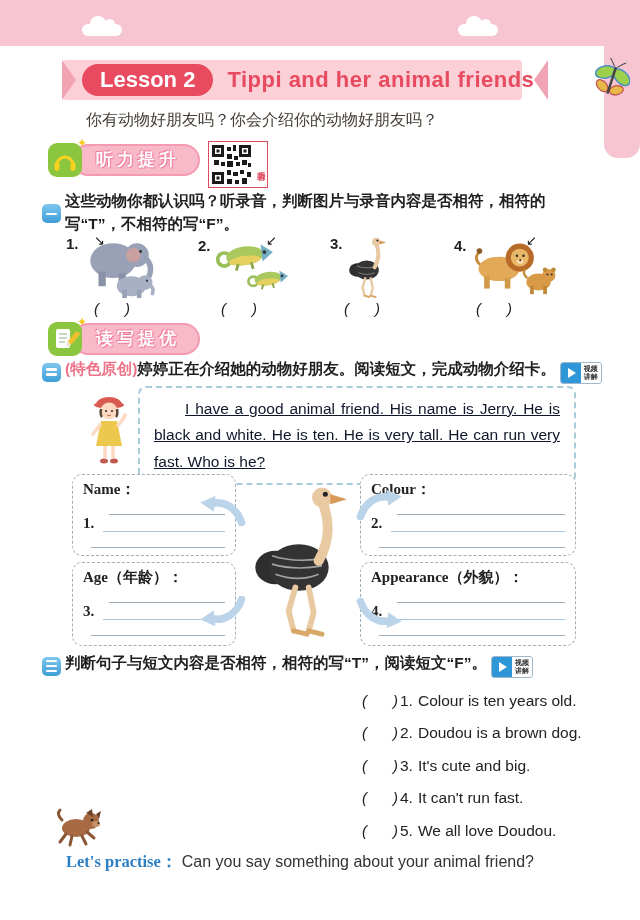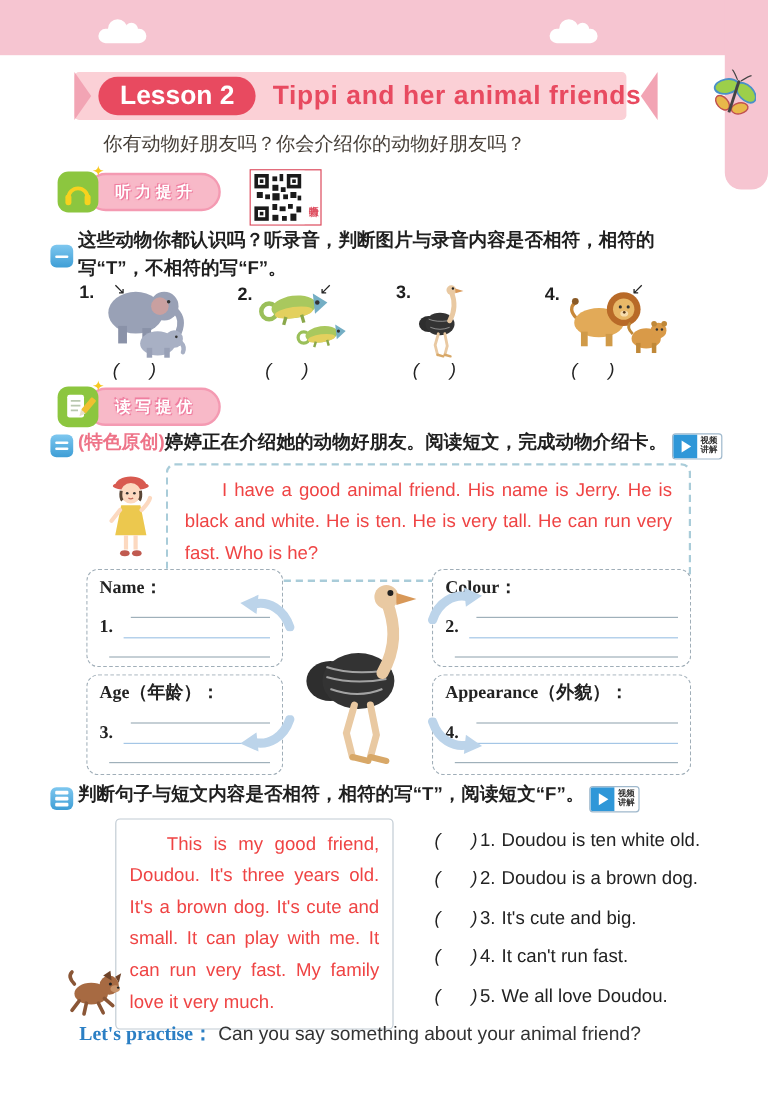--- a/index.html
+++ b/index.html
@@ -27,7 +27,7 @@
   .sec-head{position:absolute;display:flex;align-items:center;}
   .sec-icon{width:34px;height:34px;border-radius:9px;background:#8cc63f;position:relative;z-index:2;flex:none;}
   .sec-star{position:absolute;top:-7px;right:-5px;color:#f7c820;font-size:12px;z-index:3;}
-  .sec-pill{height:28px;line-height:28px;background:#f8b9c8;border:2px solid #f49ab2;border-radius:16px;margin-left:-10px;padding:0 18px 0 22px;color:#fff;font-weight:bold;font-size:13px;letter-spacing:4px;text-shadow:0 0 2px #ef7fa0,1px 1px 0 #ef7fa0,-1px -1px 0 #ef7fa0;}
+  .sec-pill{height:28px;line-height:28px;background:#f8b9c8;border:2px solid #f49ab2;border-radius:16px;margin-left:-10px;padding:0 18px 0 22px;color:#fff;font-weight:bold;font-size:17px;letter-spacing:4px;text-shadow:0 0 2px #ef7fa0,1px 1px 0 #ef7fa0,-1px -1px 0 #ef7fa0;}
 
   .qr-wrap{position:absolute;left:208px;top:141px;display:flex;border:1.5px solid #dd4a5c;background:#fff;}
   .qr-strip{width:13px;color:#dd4a5c;font-size:8.5px;line-height:11px;writing-mode:vertical-rl;text-align:center;padding:2px 0;}

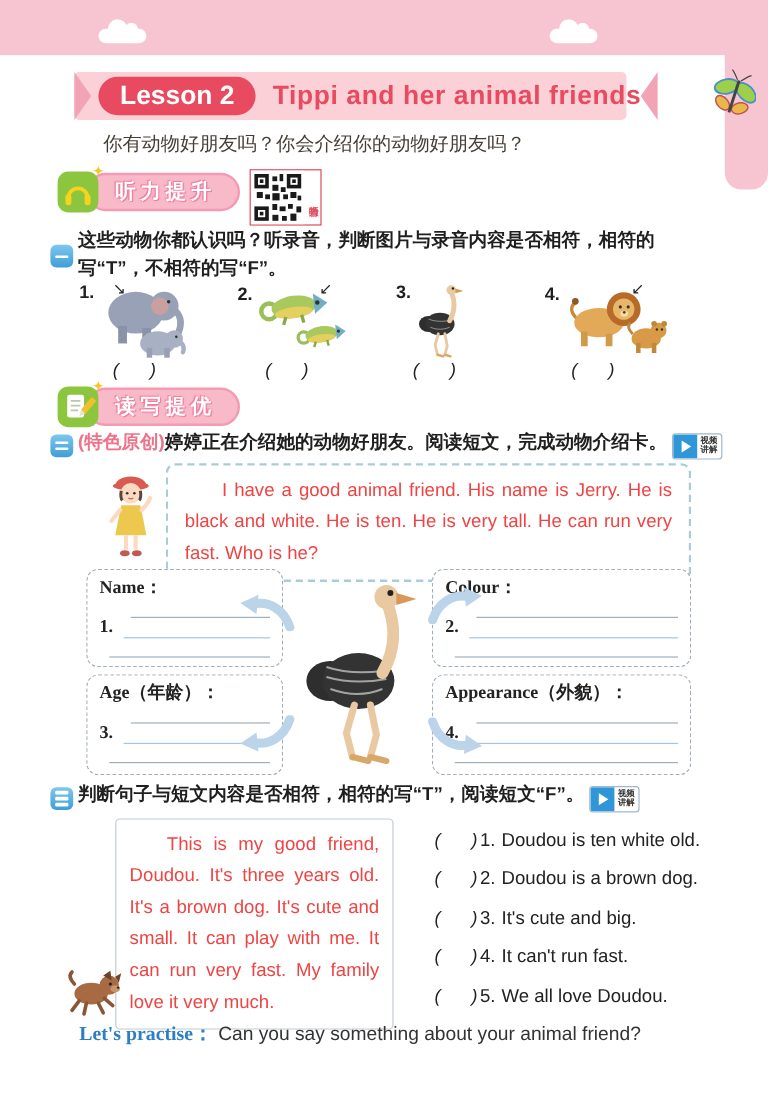--- a/index.html
+++ b/index.html
@@ -54,7 +54,7 @@
 
   
   .jerry-box{position:absolute;left:138px;top:386px;width:438px;border:2px dashed #a9ccd9;border-radius:8px;padding:8px 14px;box-sizing:border-box;}
-  .passage{font-size:15.5px;color:#ef4444;line-height:1.7;text-align:justify;text-indent:2em;}
+  .passage{font-size:15.5px;color:#0f172a;line-height:1.7;text-align:justify;text-indent:2em;text-decoration:underline;}
 
   
   .card{position:absolute;left:72px;top:474px;width:504px;height:172px;}

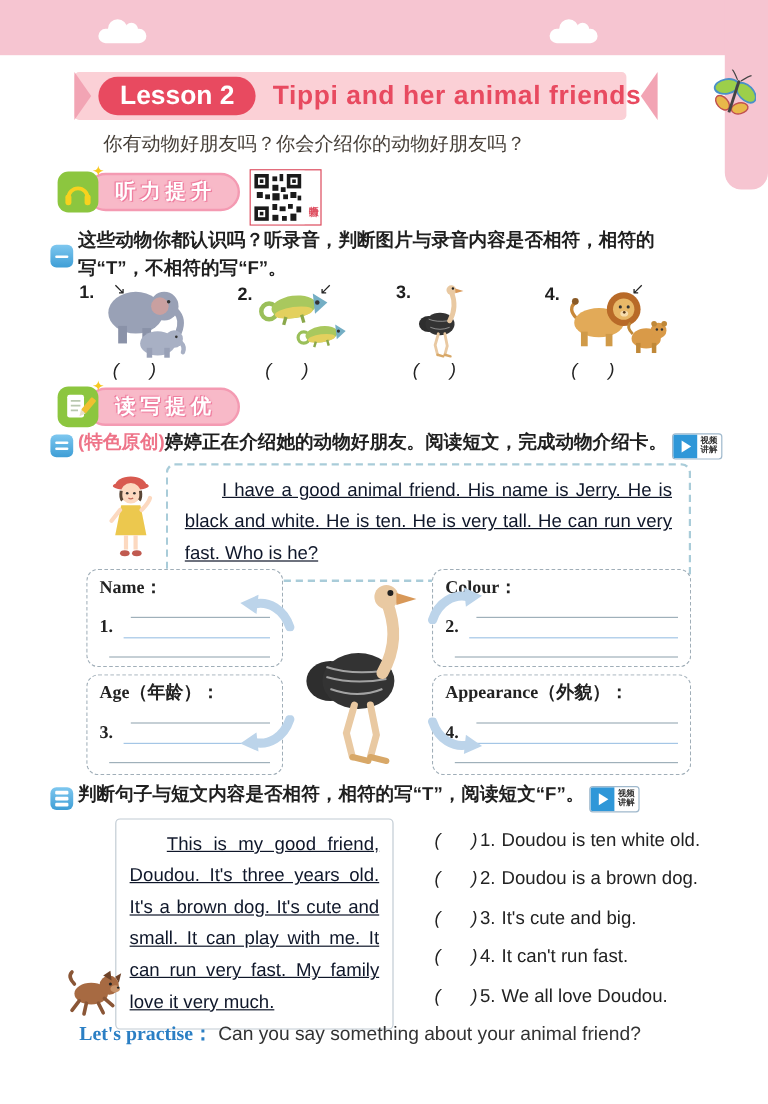--- a/index.html
+++ b/index.html
@@ -406,9 +406,6 @@
         </span></span>
   </div>
 
-  <div class="doudou-box">
-    <div class="passage">This is my good friend, Doudou. It's three years old. It's a brown dog. It's cute and small. It can play with me. It can run very fast. My family love it very much.</div>
-  </div>
   <svg style="position:absolute;left:52px;top:806px;" width="54" height="42" viewBox="0 0 54 42">
     <path d="M10 14 Q4 8 8 4" stroke="#8a5636" stroke-width="3" fill="none" stroke-linecap="round"></path>
     <ellipse cx="24" cy="22" rx="14" ry="9" fill="#a76a42"></ellipse>

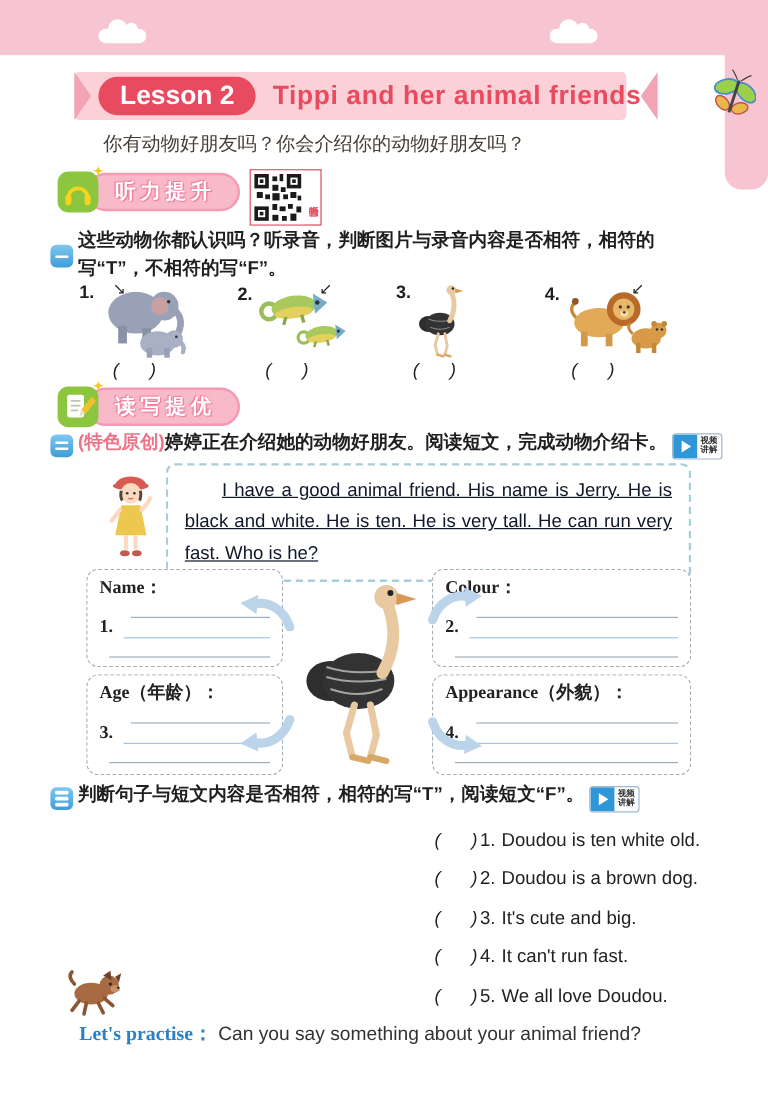--- a/index.html
+++ b/index.html
@@ -425,7 +425,7 @@
           <i>)</i>
         </span>
       <span class="qnum">1.</span>
-      <span>Doudou is ten white old.</span>
+      <span>Colour is ten years old.</span>
     </div>
     <div class="q">
       <span class="paren">

